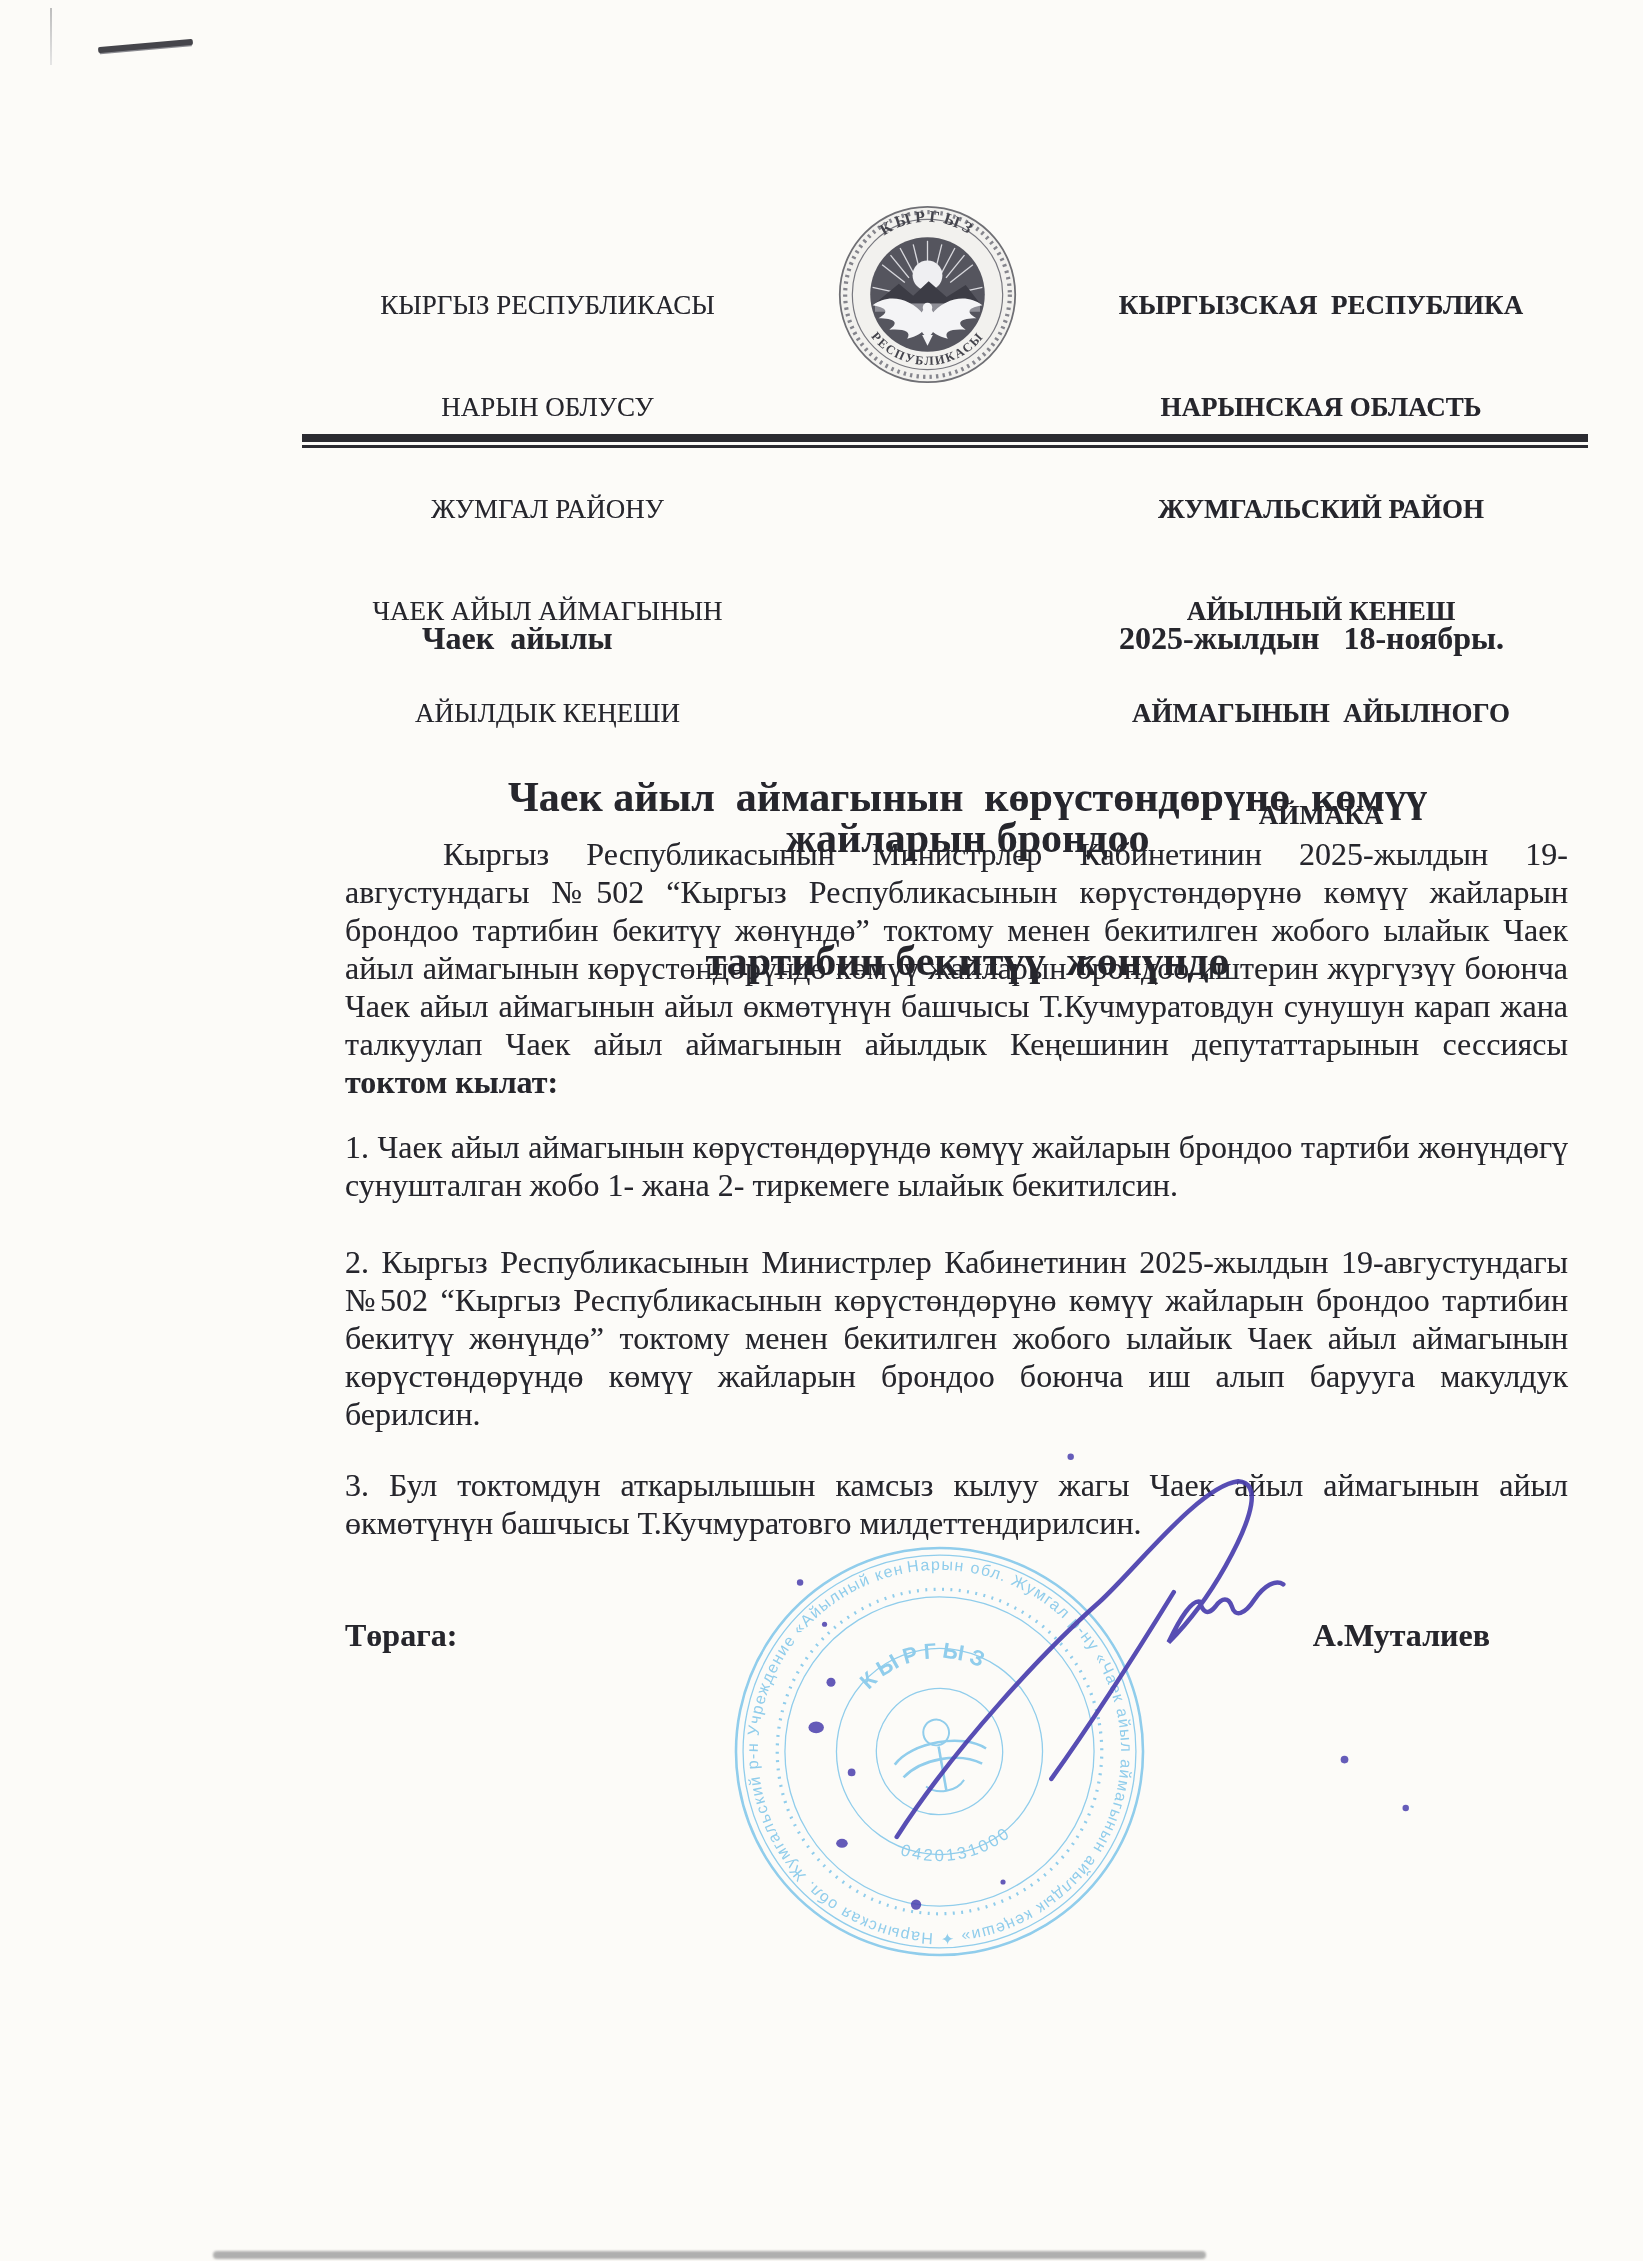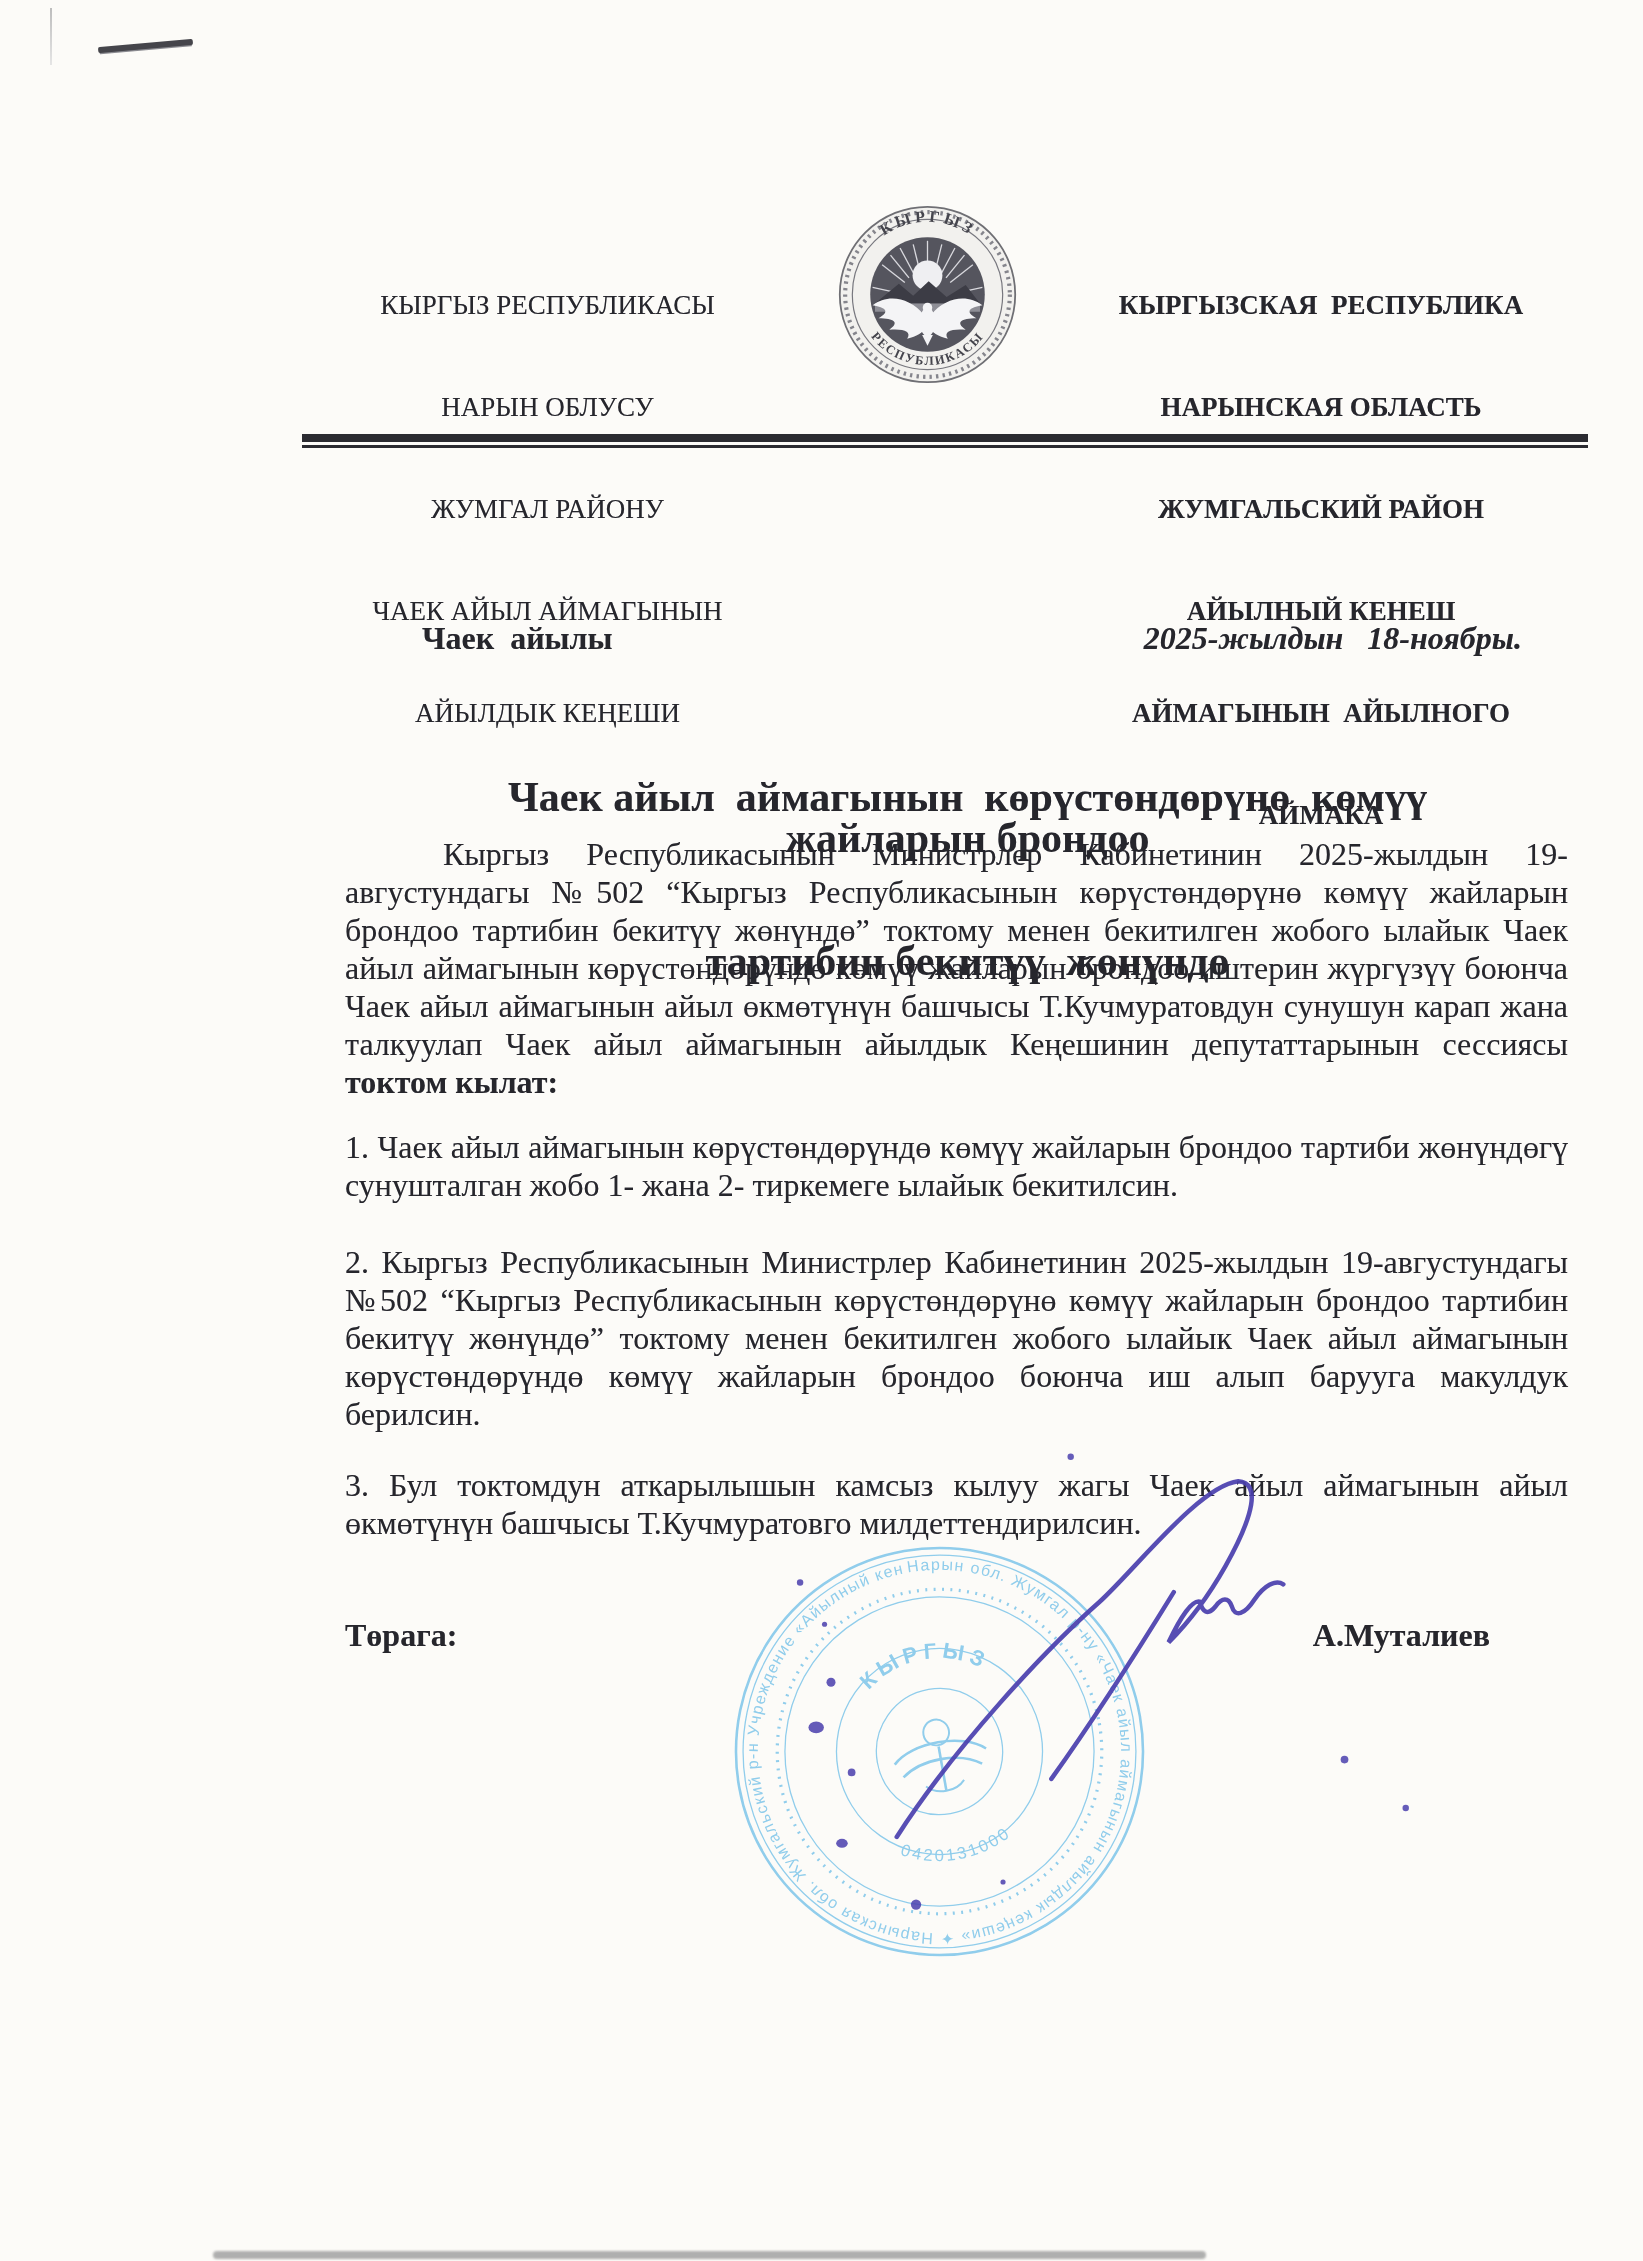--- a/index.html
+++ b/index.html
@@ -49,7 +49,7 @@
   }
   .meta-row{position:absolute;left:345px;top:620px;width:1222px;font-weight:bold;font-size:32px;}
   .meta-place{position:absolute;left:77px;top:0;white-space:pre;}
-  .meta-date{position:absolute;right:45px;top:0;white-space:pre;font-style:italic;}
+  .meta-date{position:absolute;right:63px;top:0;white-space:pre;}
   .subject{
     position:absolute;left:413px;top:695px;width:1109px;
     text-align:center;font-weight:bold;font-size:42px;line-height:41px;

